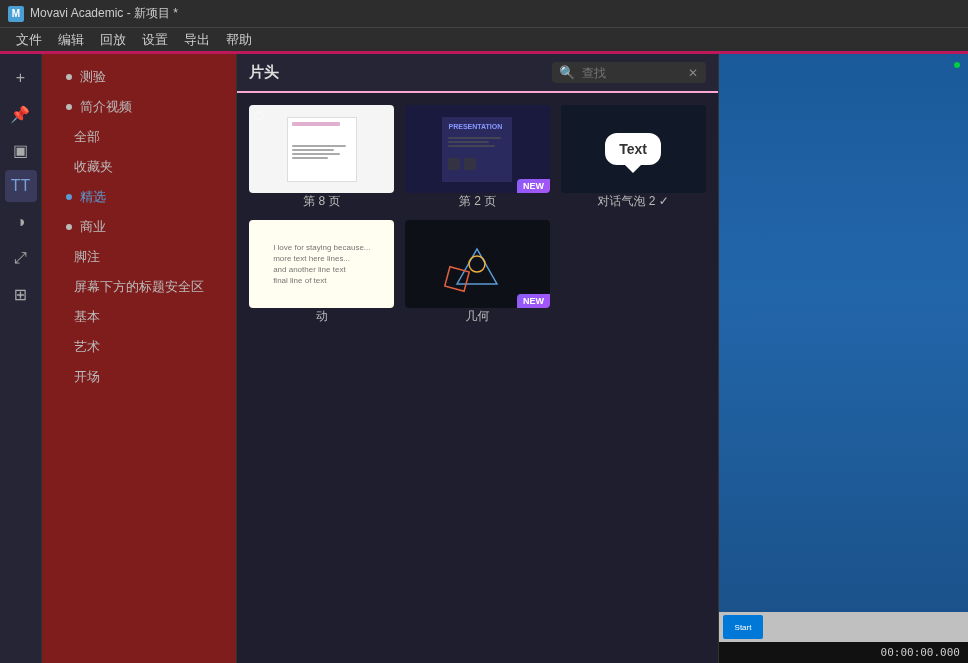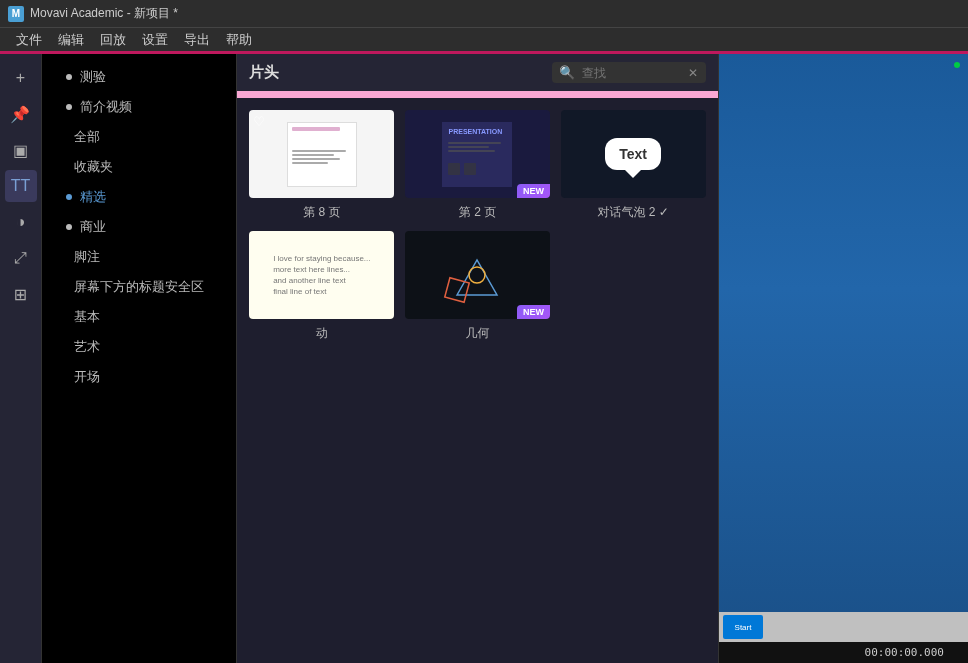--- a/index.html
+++ b/index.html
@@ -35,7 +35,7 @@
 
     
     #category-panel {
-      width: 195px; background: #000000; border-right: 1px solid #333; overflow-y: auto; padding: 8px 0;
+      width: 195px; background: #7f1d1d; border-right: 1px solid #333; overflow-y: auto; padding: 8px 0;
     }
     .cat-item {
       padding: 6px 16px 6px 24px; cursor: pointer; color: #bbb; font-size: 13px; display: flex; align-items: center;

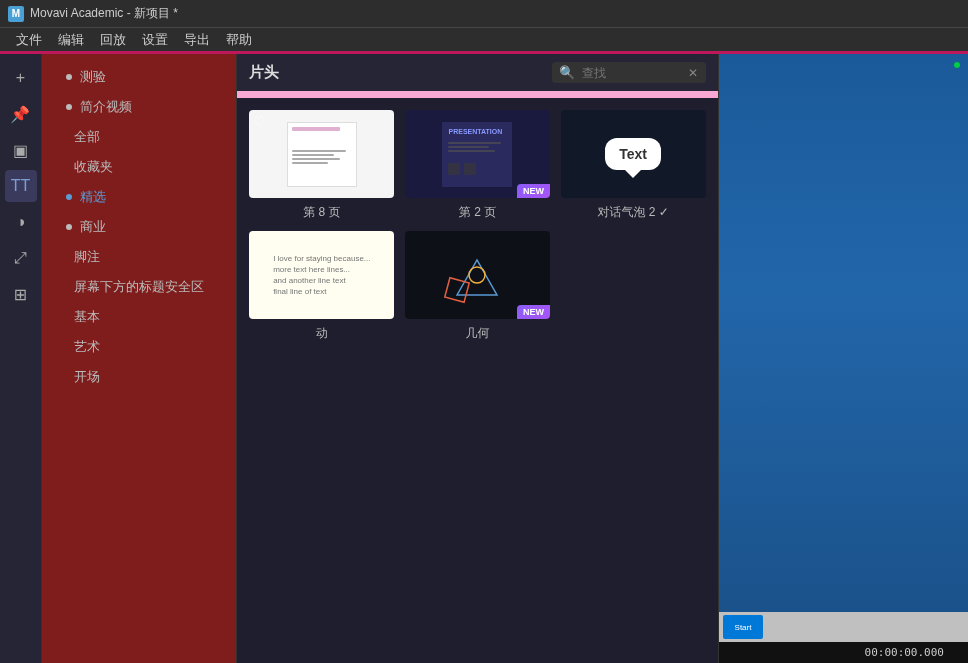--- a/index.html
+++ b/index.html
@@ -51,7 +51,7 @@
     
     #panel-header {
       padding: 8px 12px; background: #252535; display: flex; align-items: center;
-      justify-content: space-between; border-bottom: 7px solid #f9a8d4;
+      justify-content: space-between; border-bottom: 2px solid #f9a8d4;
     }
     #panel-title { font-size: 15px; color: #ddd; font-weight: bold; }
     #search-bar {

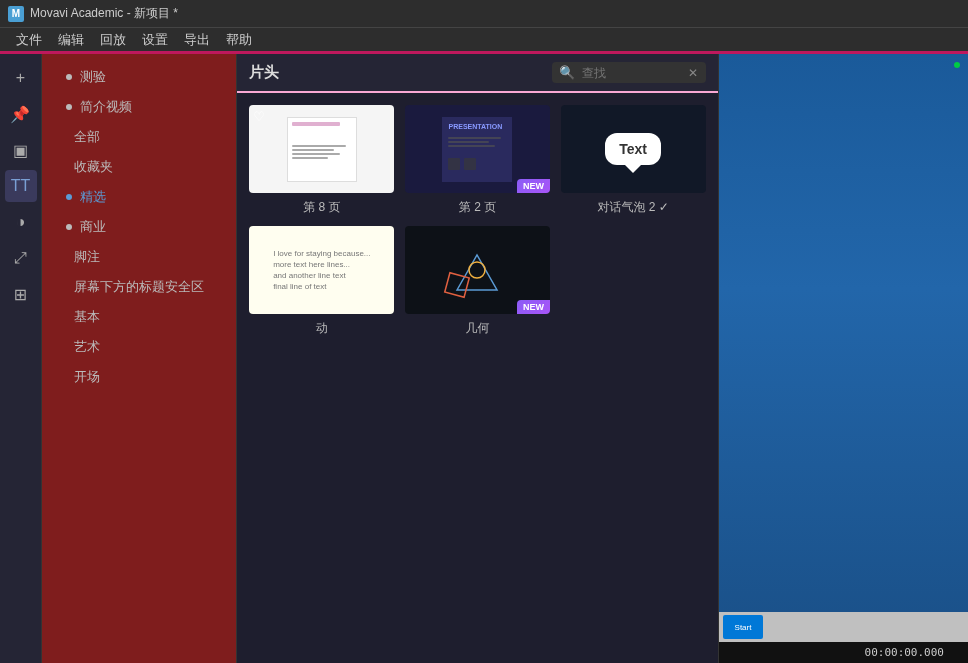--- a/index.html
+++ b/index.html
@@ -68,7 +68,7 @@
       flex: 1; overflow-y: auto; padding: 12px; display: grid;
       grid-template-columns: repeat(3, 1fr); gap: 10px; align-content: start;
     }
-    .thumb-item { display: flex; flex-direction: column; align-items: center; gap: 6px; cursor: pointer; }
+    .thumb-item { display: flex; flex-direction: column; align-items: center; cursor: pointer; }
     .thumb-box {
       width: 145px; height: 88px; background: #111; border-radius: 4px; position: relative;
       overflow: hidden; display: flex; align-items: center; justify-content: center;

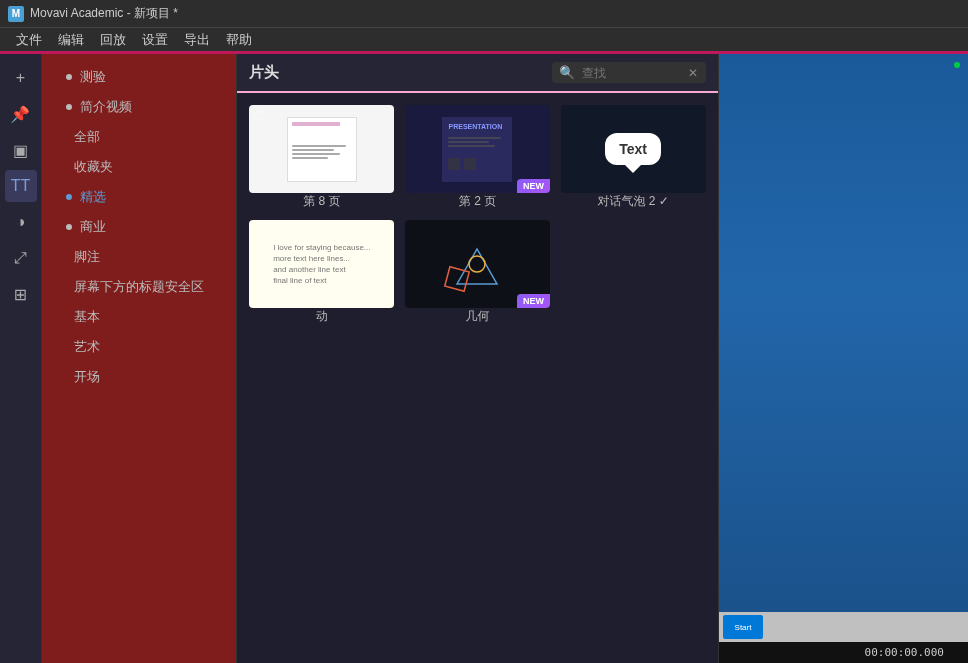--- a/index.html
+++ b/index.html
@@ -116,7 +116,7 @@
       display: flex; flex-direction: column;
     }
     #video-preview { flex: 1; background: linear-gradient(135deg, #1a5a8a 0%, #0d3a6e 50%, #1a6a9a 100%); position: relative; }
-    #timecode { background: #111; color: #ccc; text-align: right; padding: 4px 24px; font-size: 11px; font-family: monospace; }
+    #timecode { background: #111; color: #ccc; text-align: right; padding: 4px 8px; font-size: 11px; font-family: monospace; }
   </style>
 </head>
 <body>

